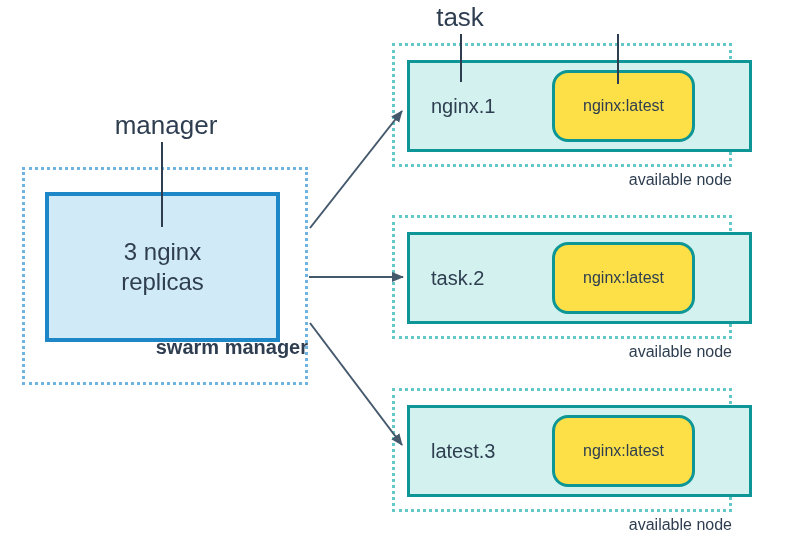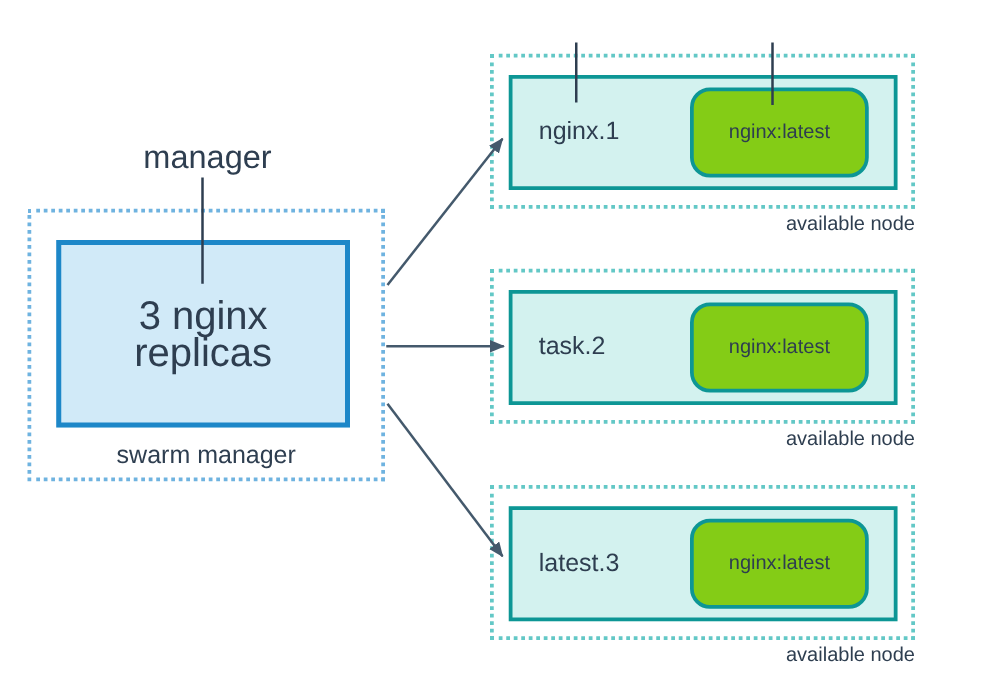--- a/index.html
+++ b/index.html
@@ -128,6 +128,7 @@
 <div class="stage">
 
   <div class="big-label" id="label-service">manager</div>
+  <div class="big-label" id="label-task">task</div>
 
   <div class="manager-dotted"></div>
   <div class="manager-box">

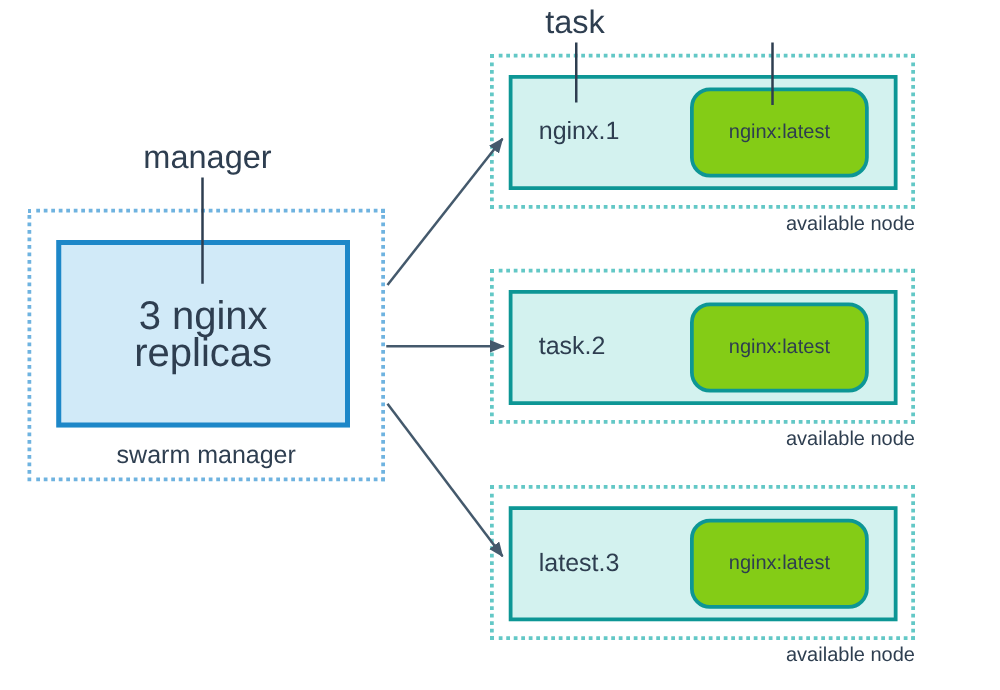--- a/index.html
+++ b/index.html
@@ -79,7 +79,7 @@
   .node-inner {
     position: absolute;
     left: 15px; top: 17px;
-    width: 311px; height: 92px;
+    width: 345px; height: 92px;
     background: var(--node-fill, #d3f2ef);
     border: 3px solid var(--node-border, #0d9695);
     padding-left: 37px;

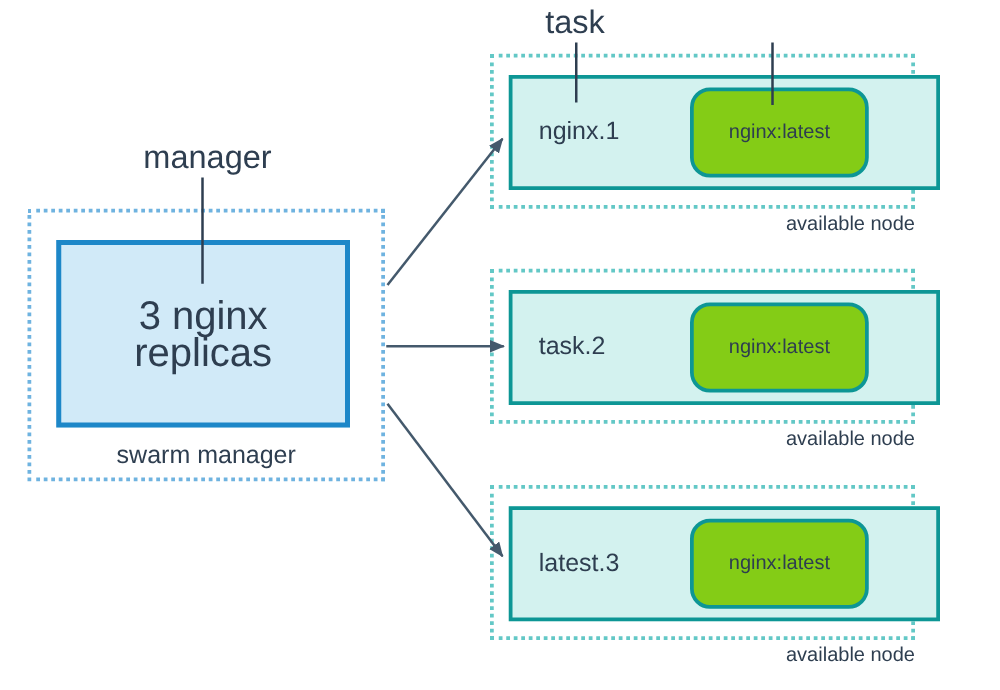--- a/index.html
+++ b/index.html
@@ -94,7 +94,7 @@
     position: absolute;
     left: 142px; top: 7px;
     width: 143px; height: 72px;
-    background: #84cc16;
+    background: #fde047;
     border: 3px solid var(--node-border, #0d9695);
     border-radius: 16px;
     display: flex;

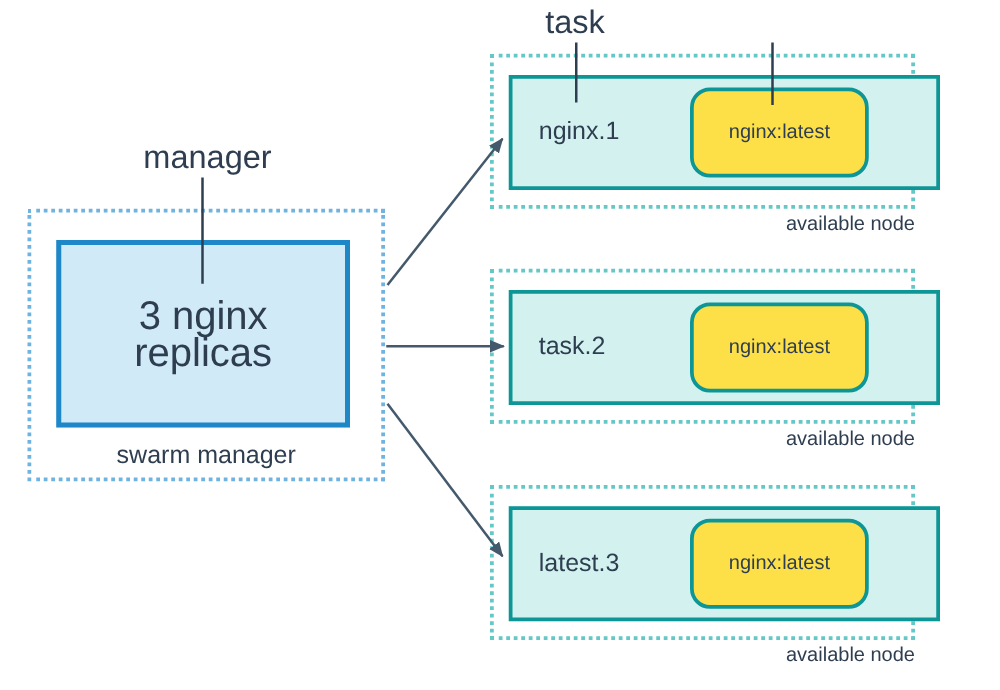--- a/index.html
+++ b/index.html
@@ -53,7 +53,7 @@
   .manager-box .box-text {
     display: block;
     width: 135px;
-    font-size: 32px;
+    font-size: 24px;
     line-height: 30px;
     text-align: center;
   }

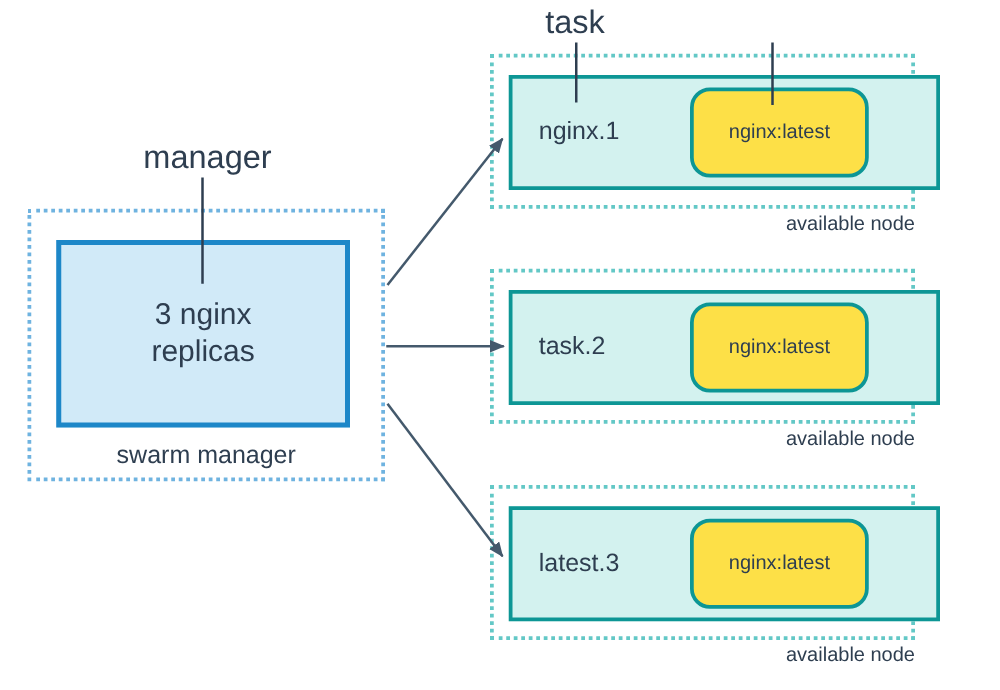--- a/index.html
+++ b/index.html
@@ -59,10 +59,11 @@
   }
   .manager-caption {
     position: absolute;
-    left: 22px; top: 353px;
+    left: 22px; top: 336px;
     width: 286px;
-    text-align: center;
+    text-align: right;
     font-size: 20px;
+    font-weight: bold;
   }
 
   

